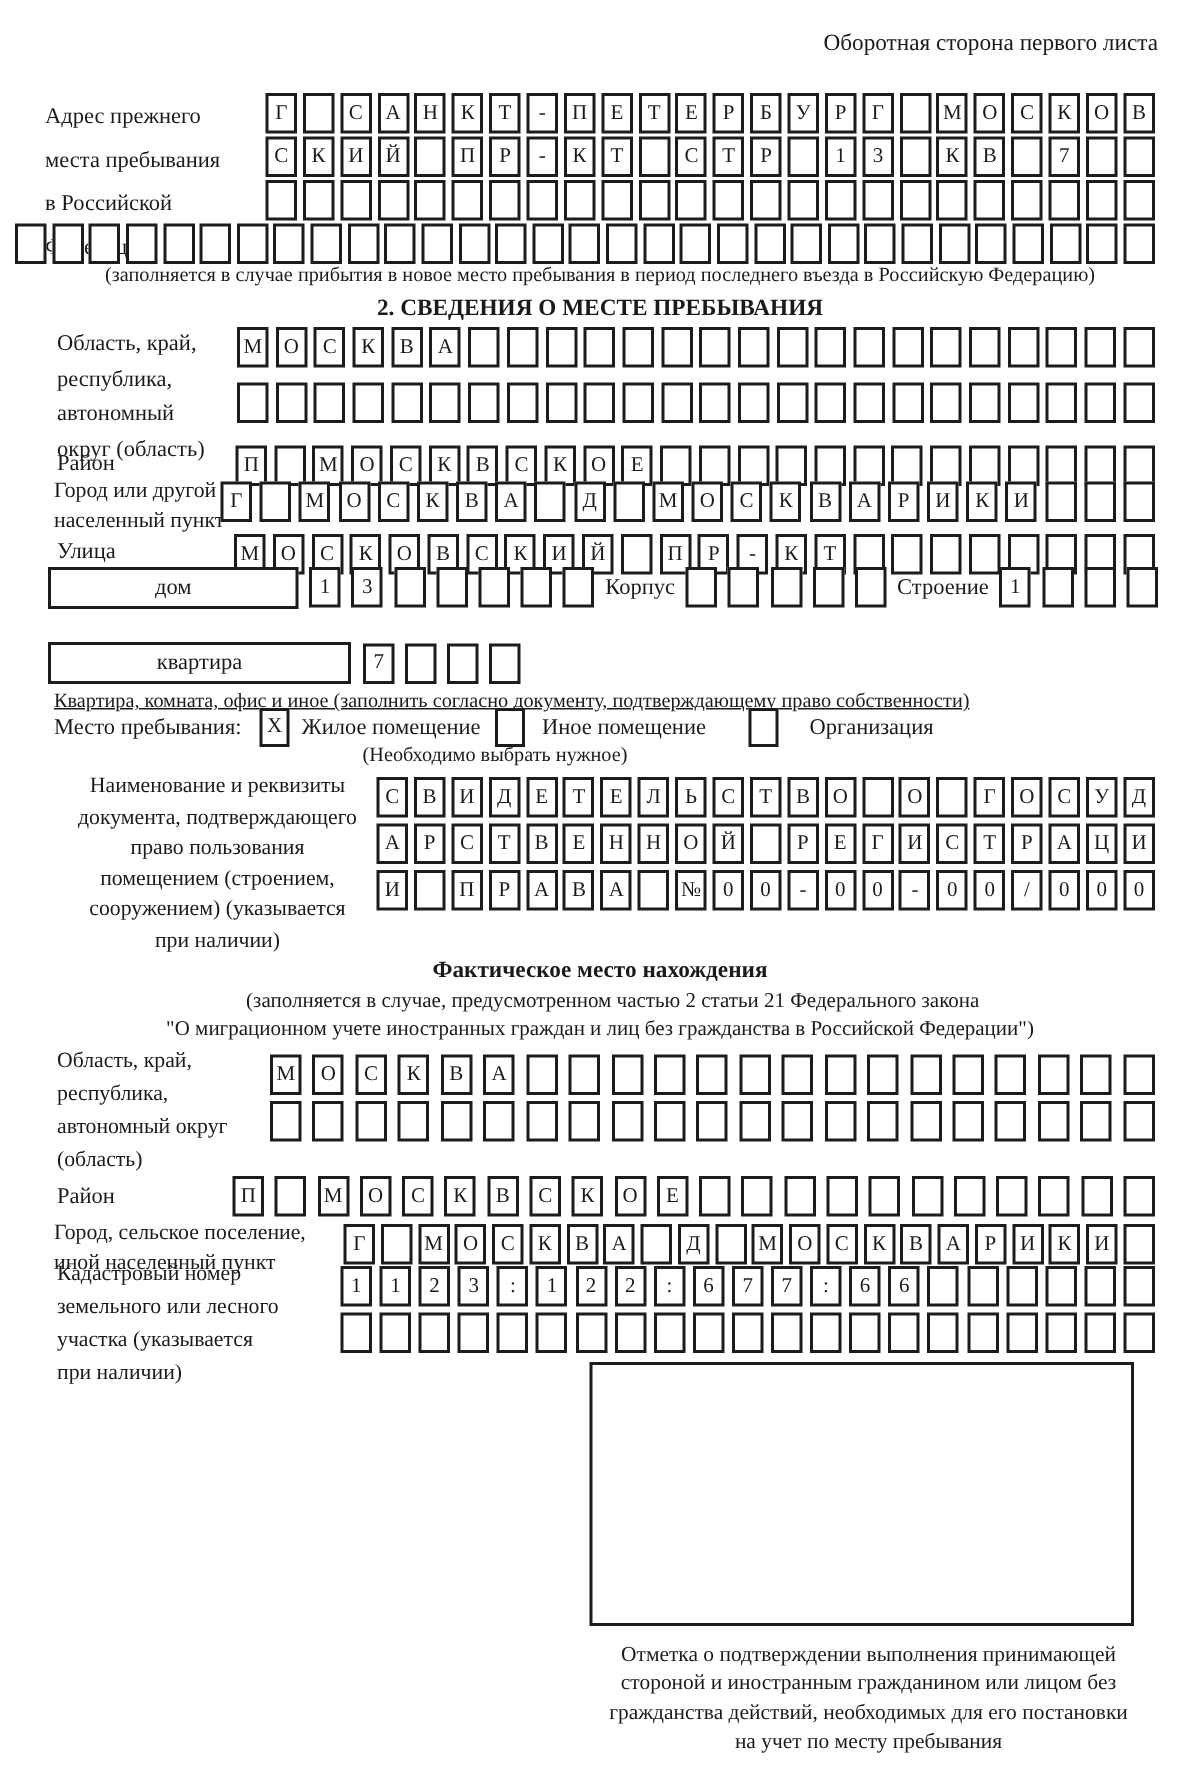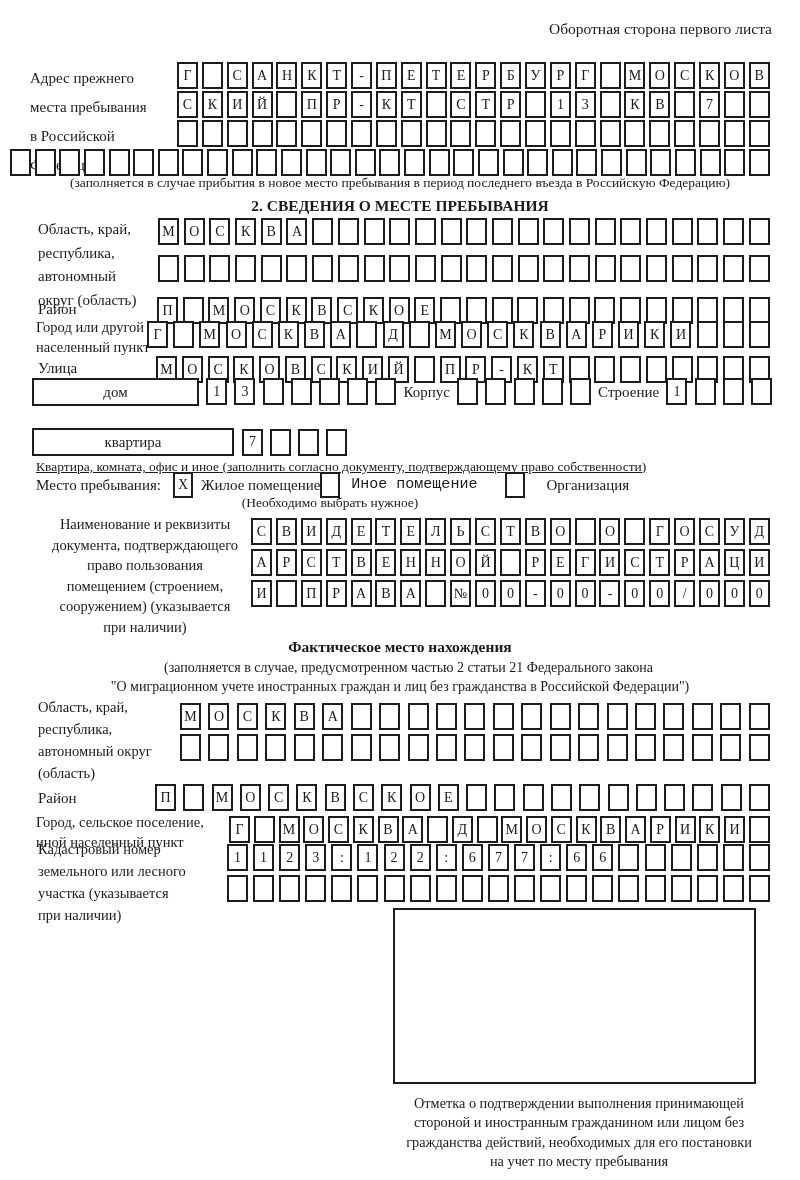--- a/index.html
+++ b/index.html
@@ -143,7 +143,7 @@
   <div class="abs" id="s2-place-row">
     <span class="inline-lbl" style="margin-right:12px;">Место пребывания:</span>
     <span class="chk" style="margin-right:8px;">X</span>
-    <span class="inline-lbl" style="">Жилое помещение</span>
+    <span class="inline-lbl" style="margin-right:10px;">Жилое помещение</span>
     <span class="chk" style="margin-right:11px;"></span>
     <span class="inline-lbl" style="margin-right:28px;font-family:Liberation Mono, monospace;">Иное помещение</span>
     <span class="chk" style="margin-right:21px;"></span>

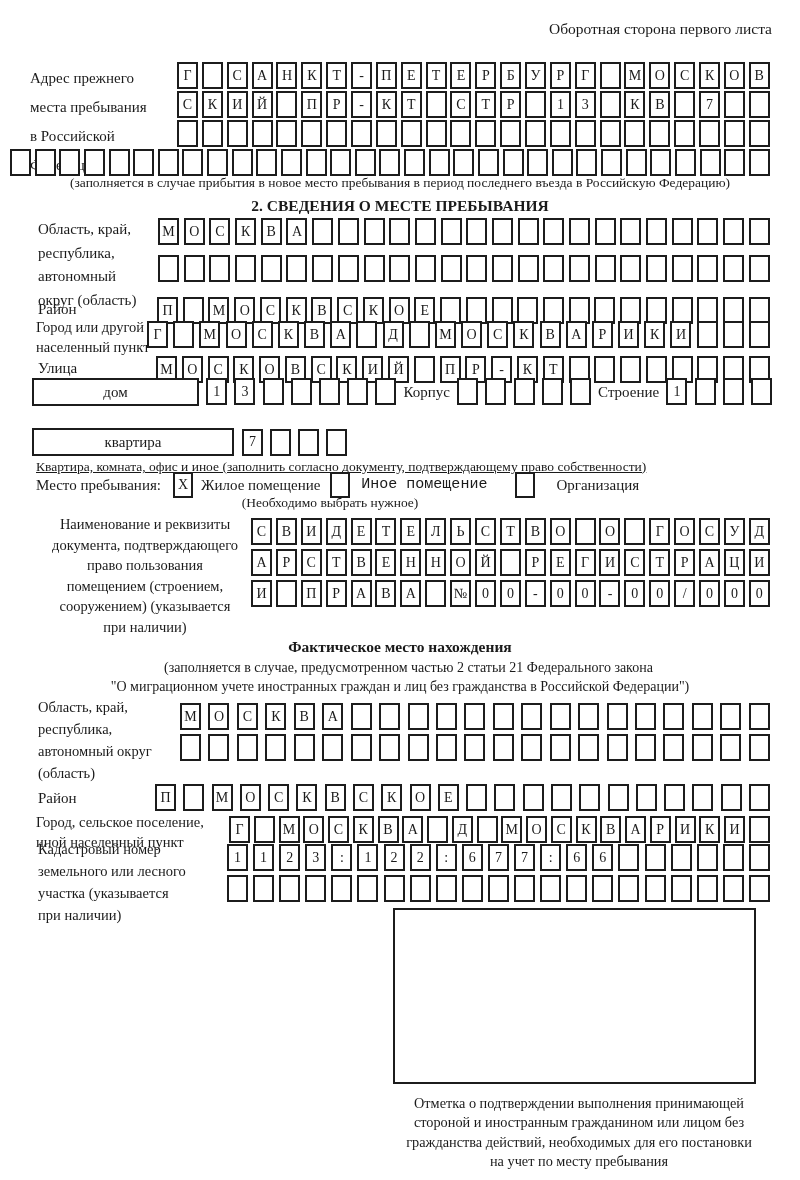--- a/index.html
+++ b/index.html
@@ -145,7 +145,7 @@
     <span class="chk" style="margin-right:8px;">X</span>
     <span class="inline-lbl" style="margin-right:10px;">Жилое помещение</span>
     <span class="chk" style="margin-right:11px;"></span>
-    <span class="inline-lbl" style="margin-right:28px;font-family:Liberation Mono, monospace;">Иное помещение</span>
+    <span class="inline-lbl" style="margin-right:28px;">Иное помещение</span>
     <span class="chk" style="margin-right:21px;"></span>
     <span class="inline-lbl">Организация</span>
   </div>

